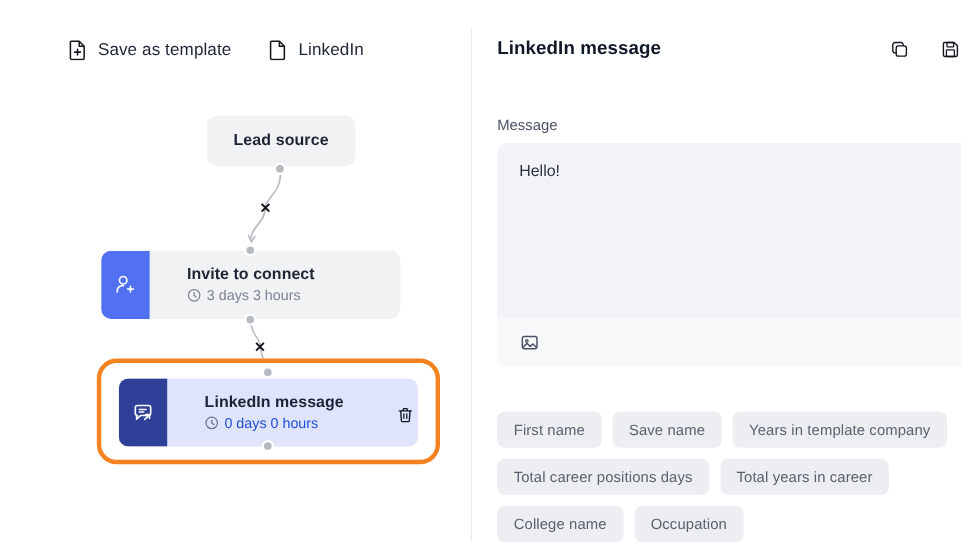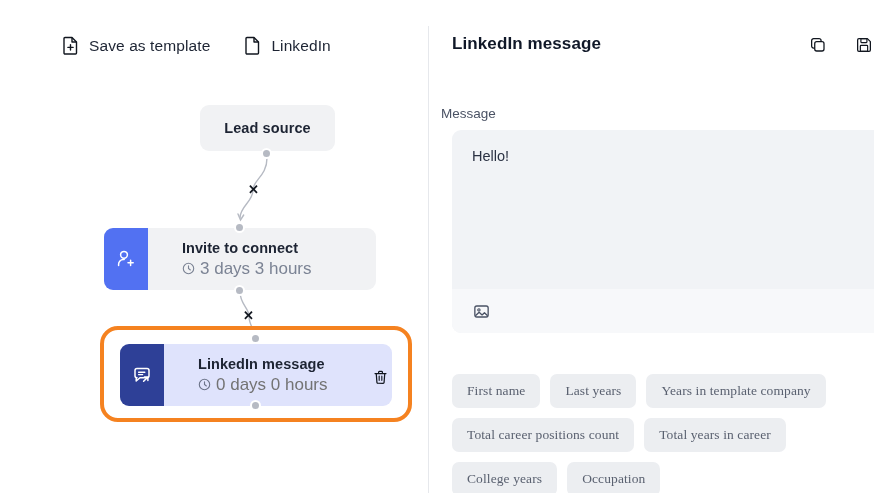--- a/index.html
+++ b/index.html
@@ -121,7 +121,7 @@
   }
 
   .field-label {
-    position: absolute; left: 12px; top: 106px;
+    position: absolute; left: 23px; top: 106px;
     font-size: 13.5px; color: #4a5264;
   }
   .editor {

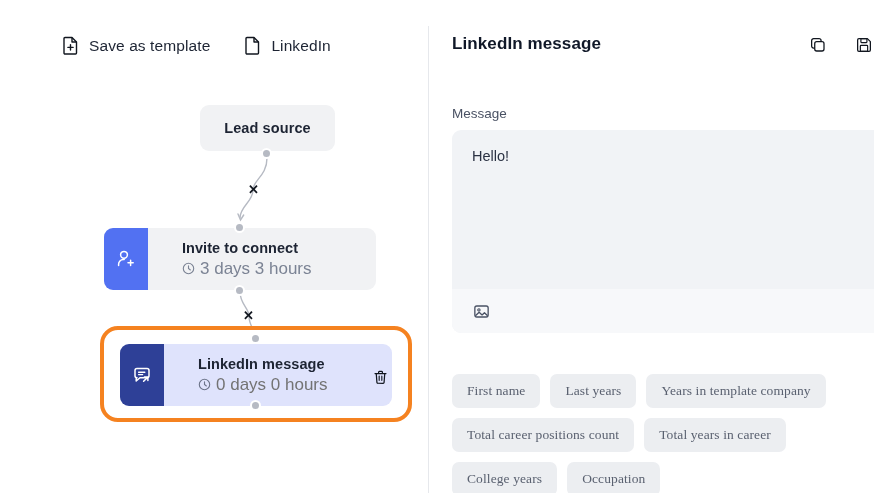--- a/index.html
+++ b/index.html
@@ -37,7 +37,7 @@
   }
 
   
-  .canvas { position: absolute; left: 12px; top: 0; width: 428px; height: 493px; }
+  .canvas { position: absolute; left: 0; top: 0; width: 428px; height: 493px; }
   .edges { position: absolute; left: 0; top: 0; width: 428px; height: 493px; pointer-events: none; }
 
   .node { position: absolute; }

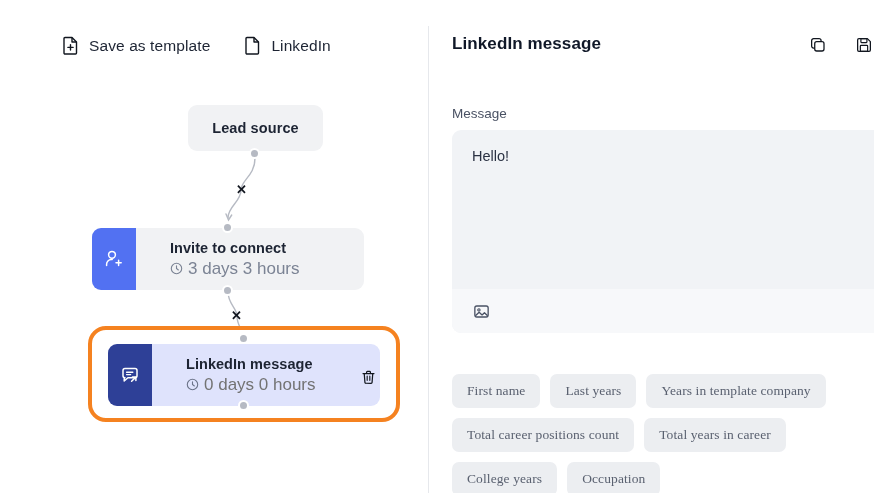--- a/index.html
+++ b/index.html
@@ -66,7 +66,7 @@
   .node-body .title { font-size: 14.5px; font-weight: 700; color: #1d2433; letter-spacing: .05px; }
   .node-body .sub {
     display: flex; align-items: center; gap: 5px;
-    font-size: 17px; color: #7b8394; margin-top: 3px;
+    font-size: 13px; color: #7b8394; margin-top: 3px;
   }
   .node-body .sub svg { display: block; }
 

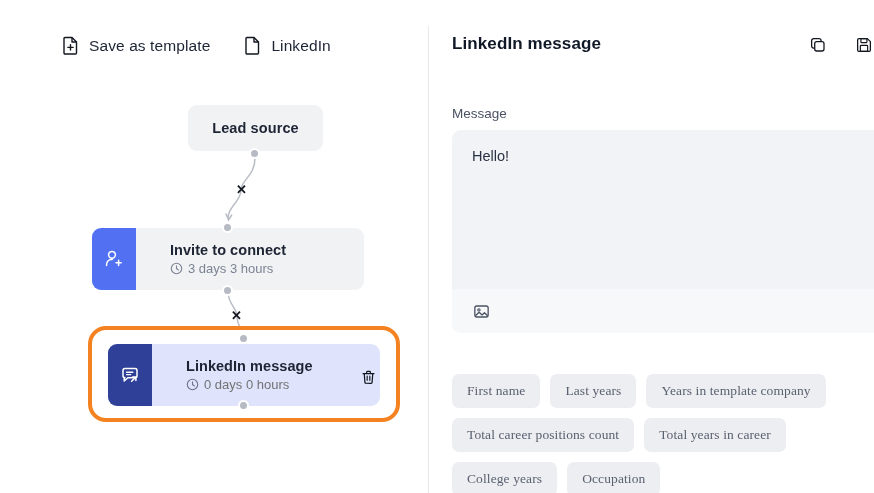--- a/index.html
+++ b/index.html
@@ -84,7 +84,7 @@
   }
   .node-msg .node-ico-tile { background: #2e4097; }
   .node-msg .node-body .title { color: #1d2433; }
-  .node-msg .node-body .sub { color: #737373; }
+  .node-msg .node-body .sub { color: #1d4ed8; }
 
   .trash-btn {
     position: absolute; right: 17px; top: 36px;

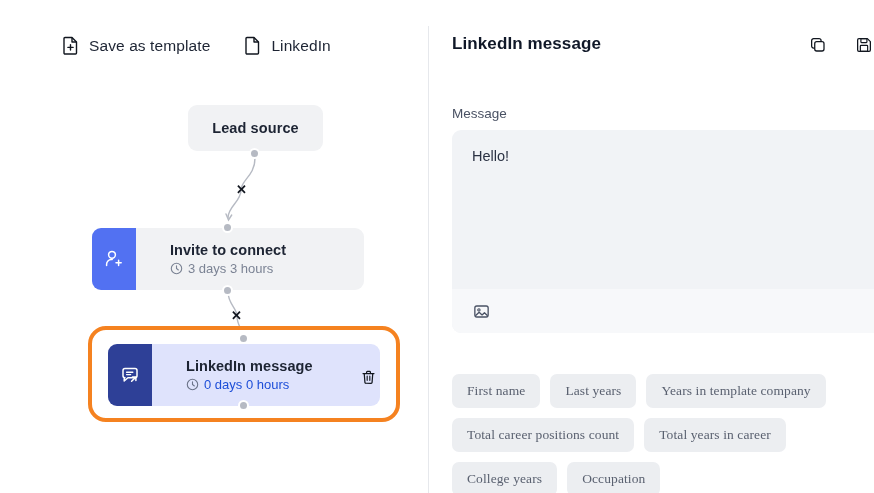--- a/index.html
+++ b/index.html
@@ -146,7 +146,7 @@
     background: #eceef1; color: #5a6170;
     border-radius: 7px; padding: 9px 15px;
     font-size: 13.5px; letter-spacing: .1px; white-space: nowrap;
-    cursor: pointer; border: none; font-family: Liberation Serif, serif;
+    cursor: pointer; border: none; font-family: Liberation Sans, sans-serif;
   }
 </style>
 </head>

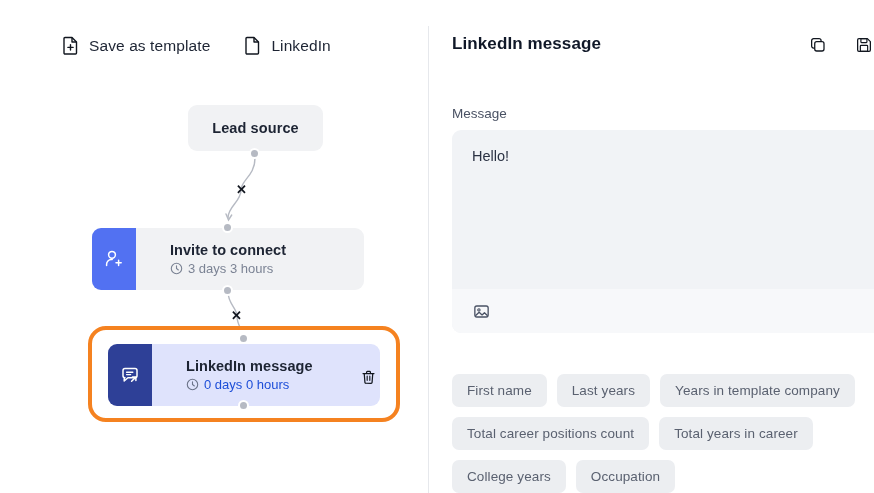--- a/index.html
+++ b/index.html
@@ -294,7 +294,7 @@
 
     <div class="chips">
       <button class="chip">First name</button>
-      <button class="chip">Last years</button>
+      <button class="chip">Save name</button>
       <button class="chip">Years in template company</button>
       <button class="chip">Total career positions count</button>
       <button class="chip">Total years in career</button>

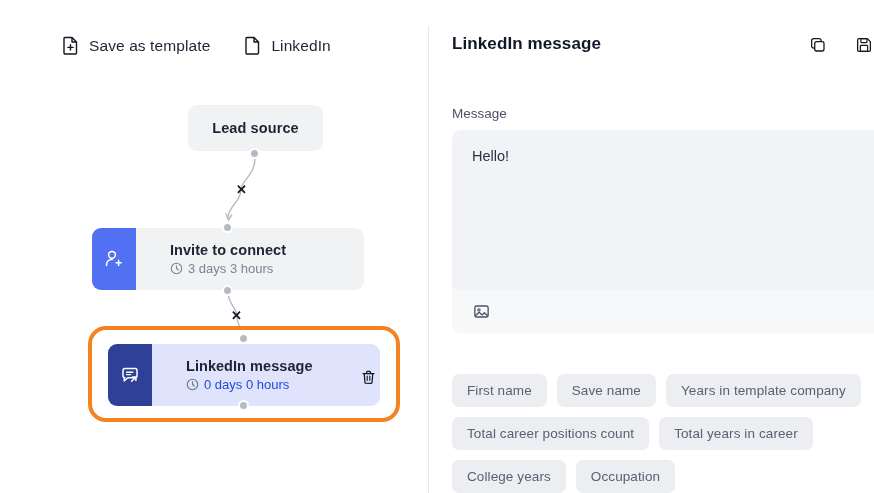--- a/index.html
+++ b/index.html
@@ -296,7 +296,7 @@
       <button class="chip">First name</button>
       <button class="chip">Save name</button>
       <button class="chip">Years in template company</button>
-      <button class="chip">Total career positions count</button>
+      <button class="chip">Total career positions days</button>
       <button class="chip">Total years in career</button>
       <button class="chip">College years</button>
       <button class="chip">Occupation</button>

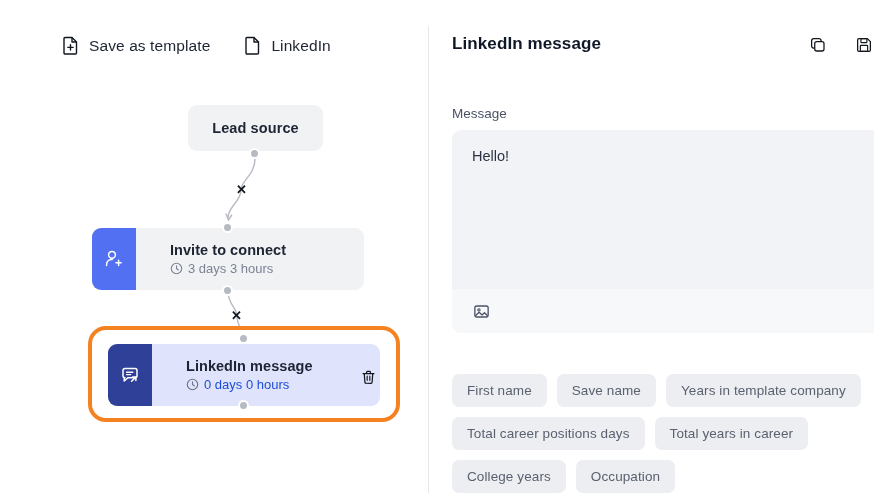--- a/index.html
+++ b/index.html
@@ -298,7 +298,7 @@
       <button class="chip">Years in template company</button>
       <button class="chip">Total career positions days</button>
       <button class="chip">Total years in career</button>
-      <button class="chip">College years</button>
+      <button class="chip">College name</button>
       <button class="chip">Occupation</button>
     </div>
 

